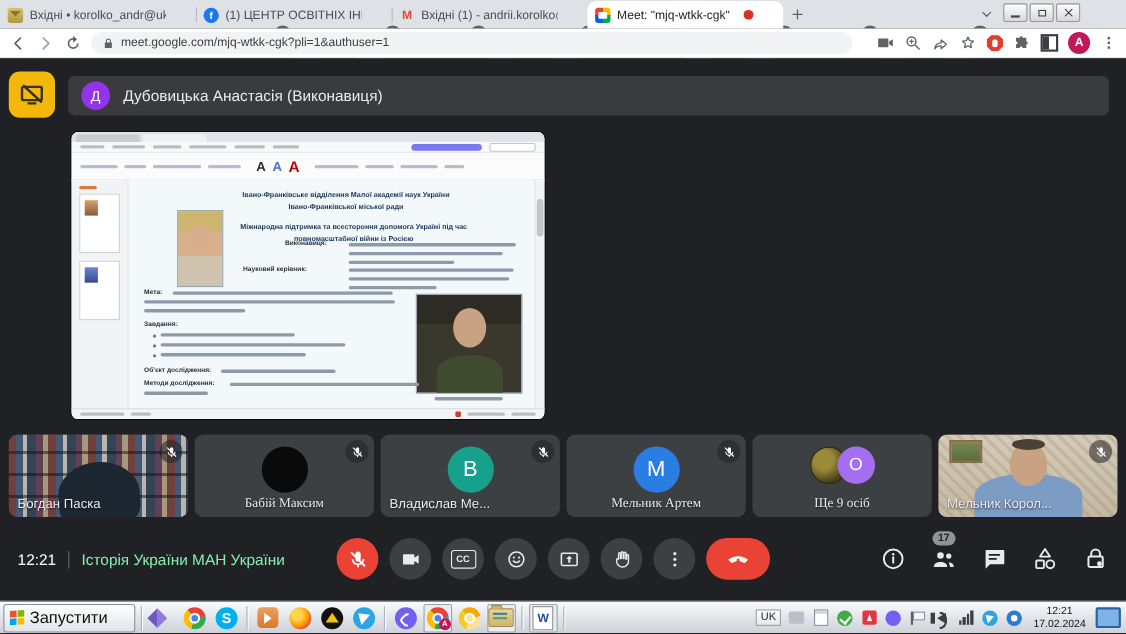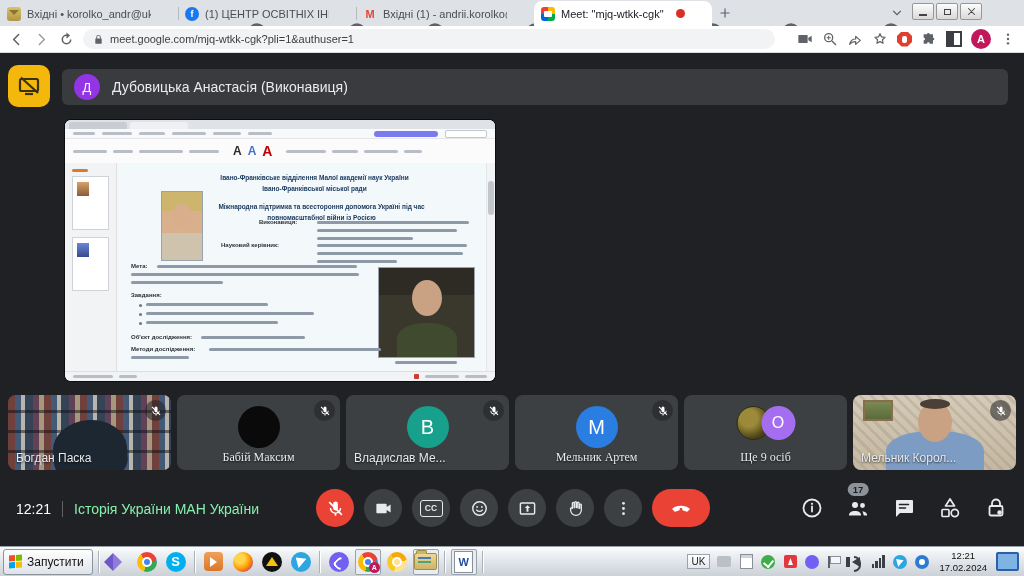--- a/index.html
+++ b/index.html
@@ -168,7 +168,7 @@
   .cinfo{position:absolute;left:16px;top:448px;display:flex;align-items:center;gap:11px;color:#fff;font-size:14px;}
   .csep{width:1px;height:16px;background:#5f6368;}
   .ctitle{color:#86efac;}
-  .cbtns{position:absolute;left:316px;top:436px;display:flex;align-items:center;gap:10px;}
+  .cbtns{position:absolute;left:306px;top:436px;display:flex;align-items:center;gap:10px;}
   .cb{width:38px;height:38px;border-radius:50%;background:#3c4043;color:#e8eaed;display:flex;align-items:center;justify-content:center;}
   .cb svg{width:19px;height:19px;}
   .cb.red{background:#ea4335;color:#fff;}

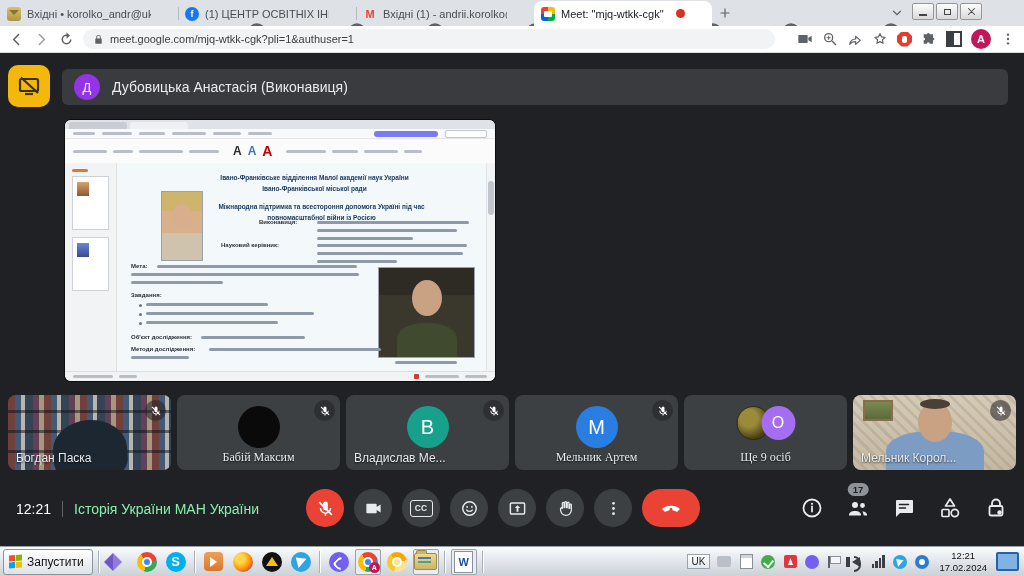--- a/index.html
+++ b/index.html
@@ -185,8 +185,8 @@
   
   .tbar{position:absolute;left:0;right:0;bottom:0;height:30px;background:linear-gradient(#fafbfc,#e2e6eb 50%,#ccd1d7);
         border-top:1px solid #98a0a8;display:flex;align-items:center;padding:0 3px;gap:3px;box-sizing:border-box;}
-  .start{height:24px;padding:0 8px 0 5px;border:1px solid #8b949c;border-radius:3px;background:linear-gradient(#fff,#dfe3e8);
-         display:flex;align-items:center;gap:5px;color:#111;font-size:12px;}
+  .start{height:24px;padding:0 24px 0 5px;border:1px solid #8b949c;border-radius:3px;background:linear-gradient(#fff,#dfe3e8);
+         display:flex;align-items:center;gap:5px;color:#111;font-size:15px;}
   .wflag{width:13px;height:13px;display:grid;grid-template-columns:6px 6px;grid-template-rows:6px 6px;gap:1px;transform:skewY(-4deg);}
   .wflag i{display:block;} .wflag i:nth-child(1){background:#f25022;} .wflag i:nth-child(2){background:#7fba00;}
   .wflag i:nth-child(3){background:#00a4ef;} .wflag i:nth-child(4){background:#ffb900;}

